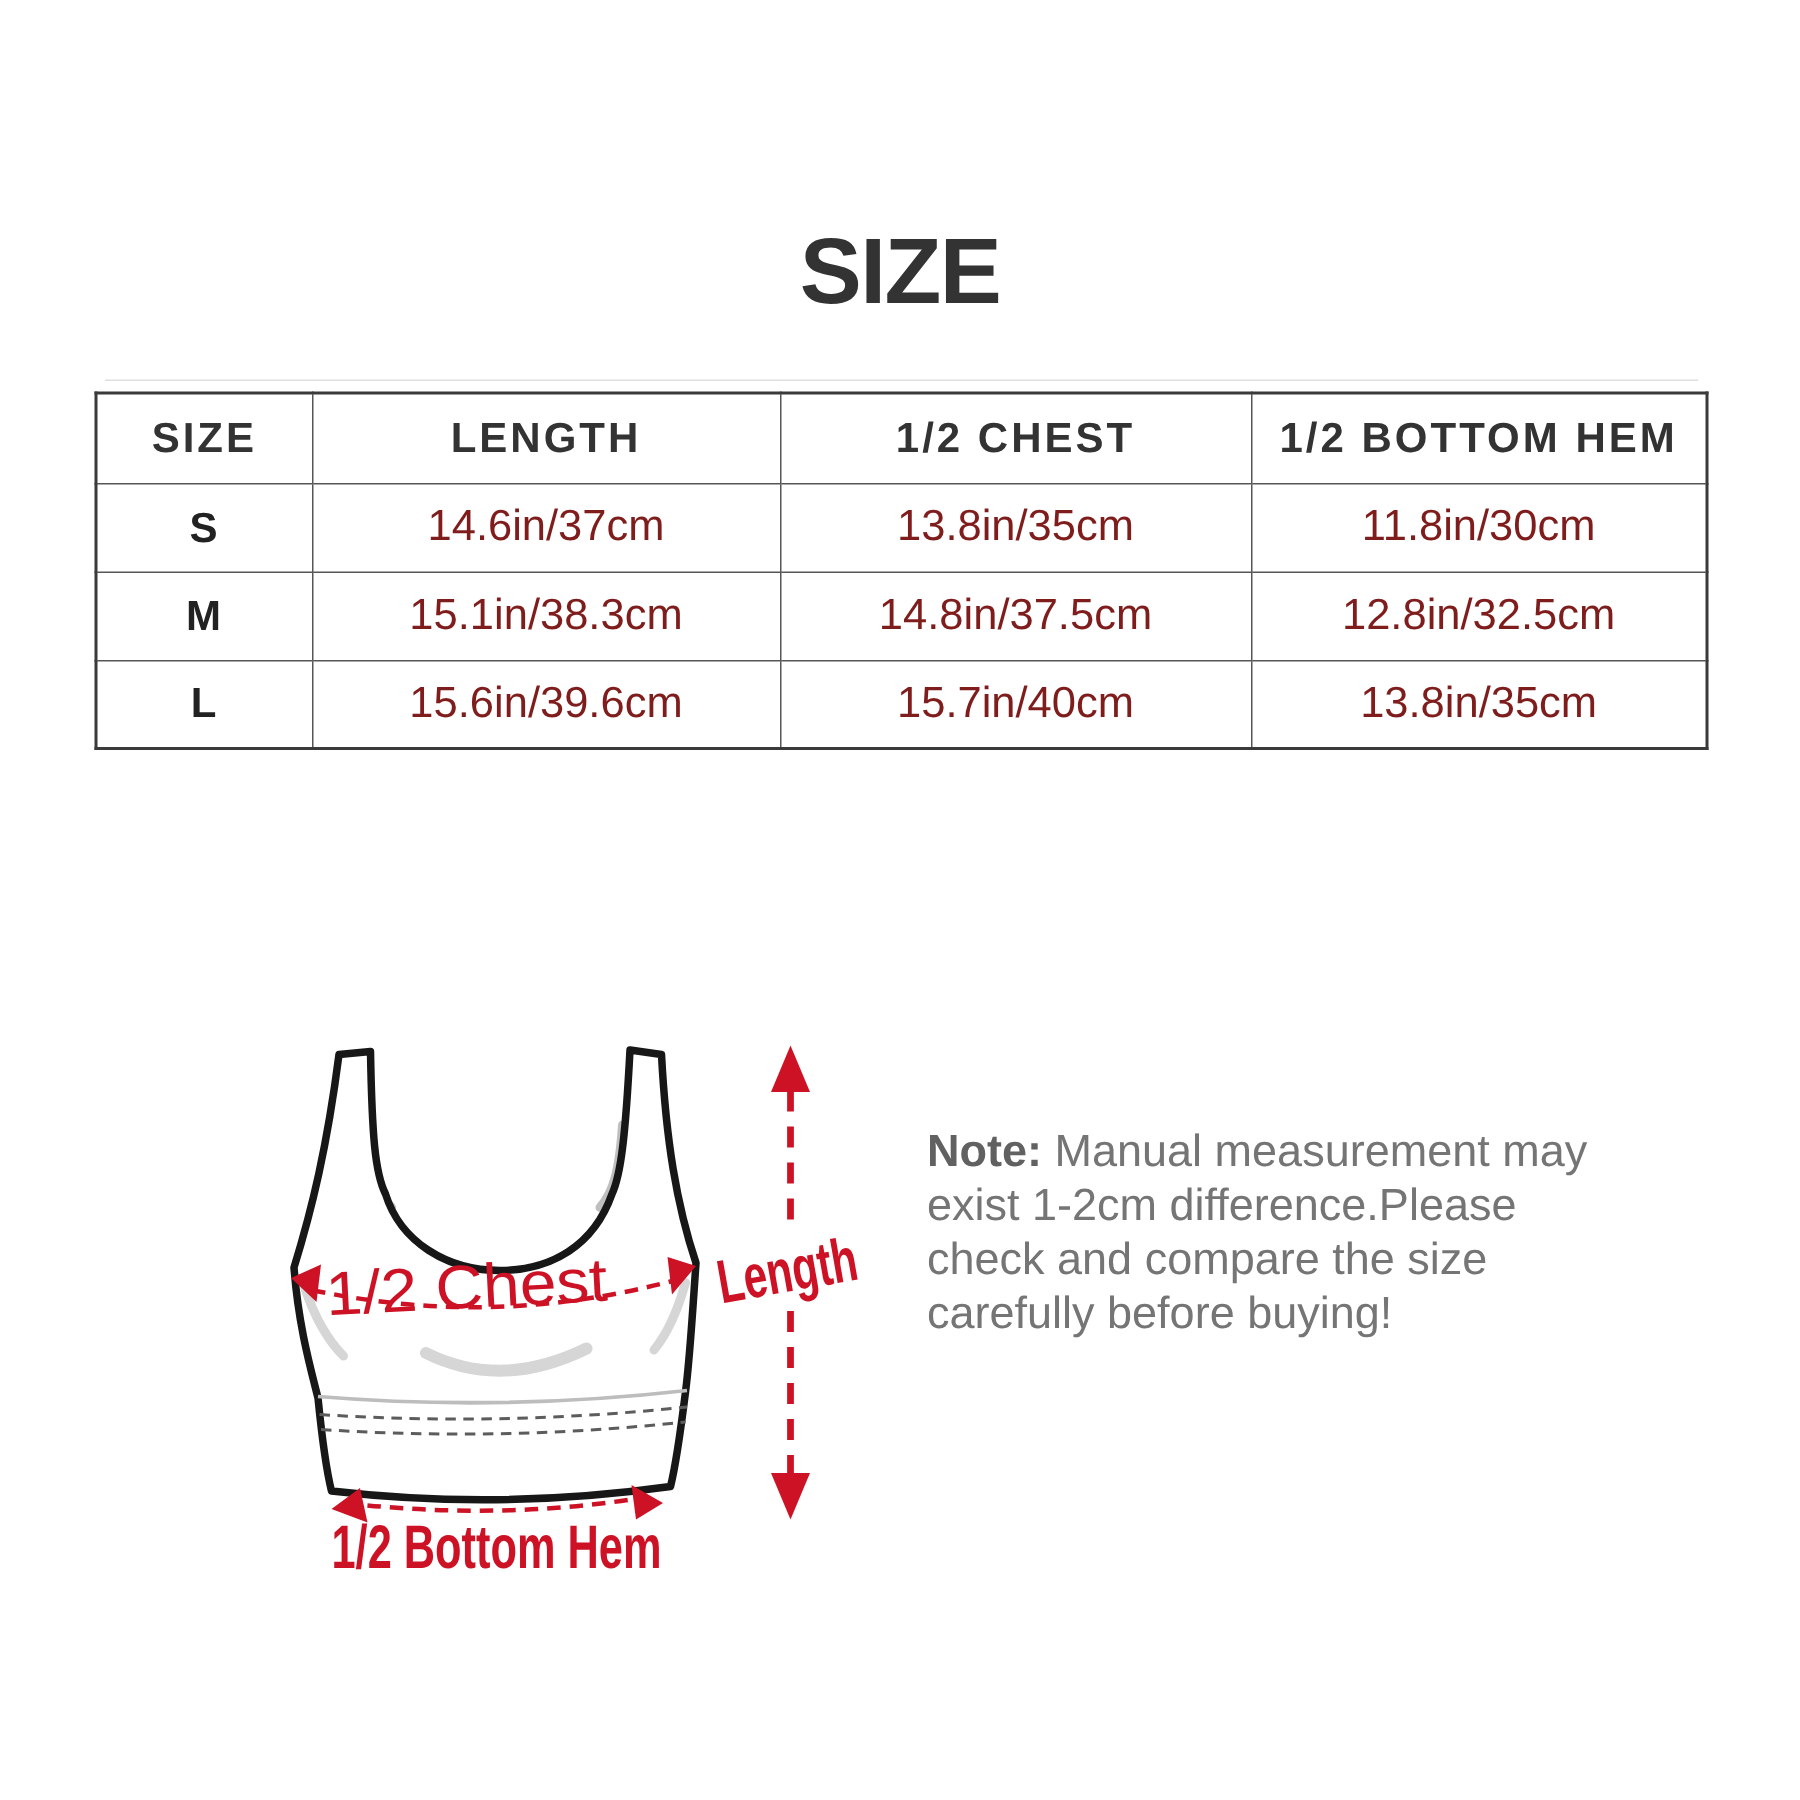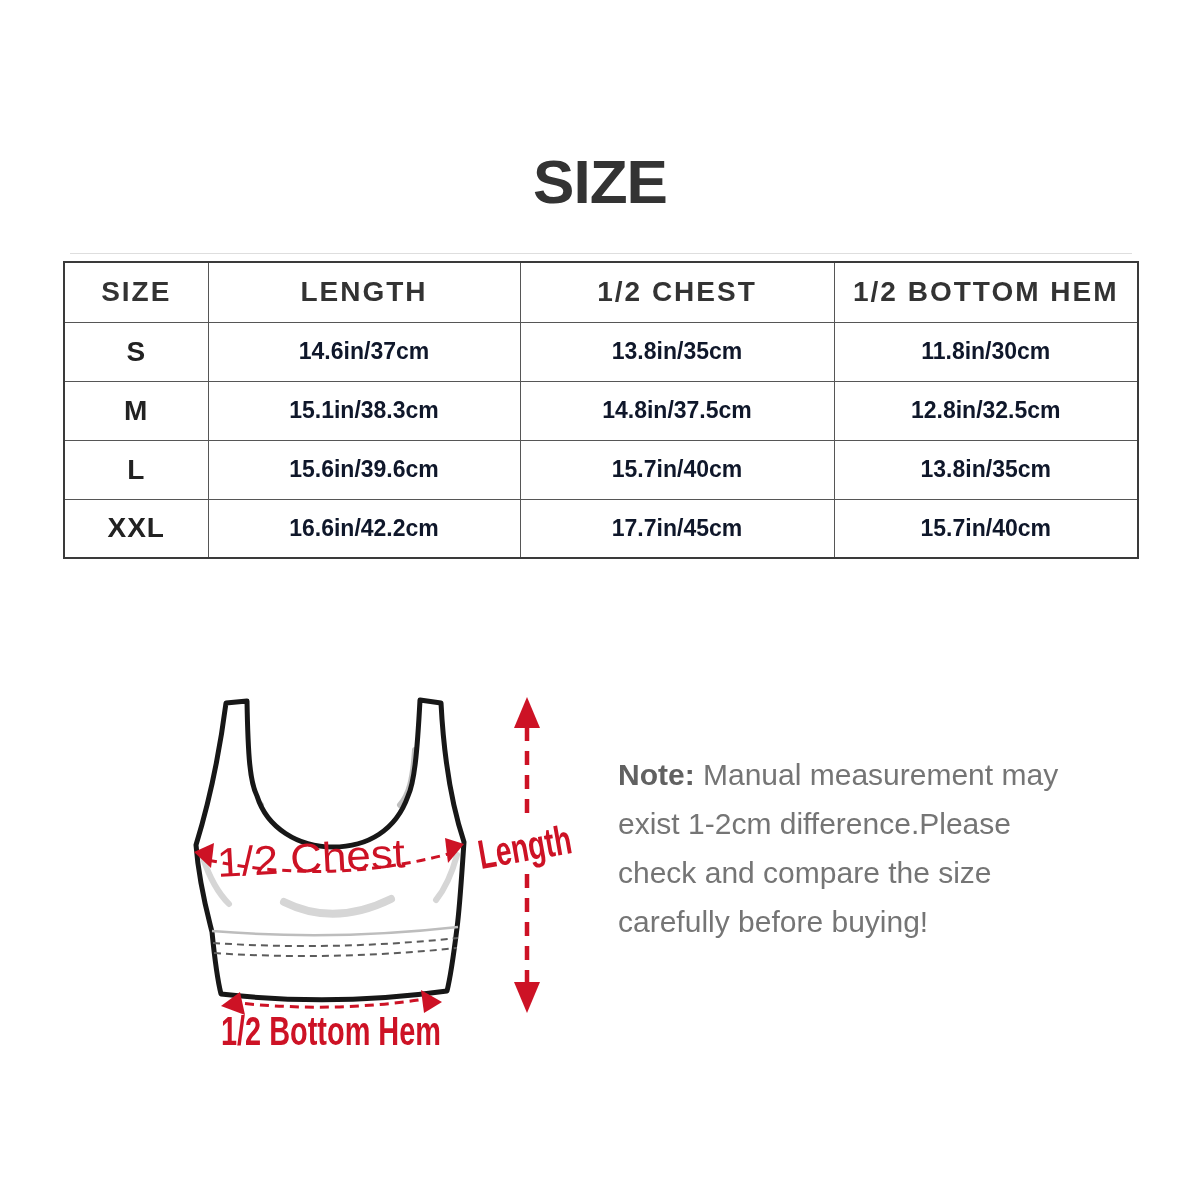--- a/index.html
+++ b/index.html
@@ -30,7 +30,7 @@
     letter-spacing:2px;
   }
   table.size-table td {
-    height:59px; font-size:23px; font-weight:700; color:#0f172a;
+    height:59px; font-size:29px; font-weight:400; color:#7f1d1d;
   }
   table.size-table td.size-col {
     font-size:28px; font-weight:700; color:#222222; letter-spacing:1px;

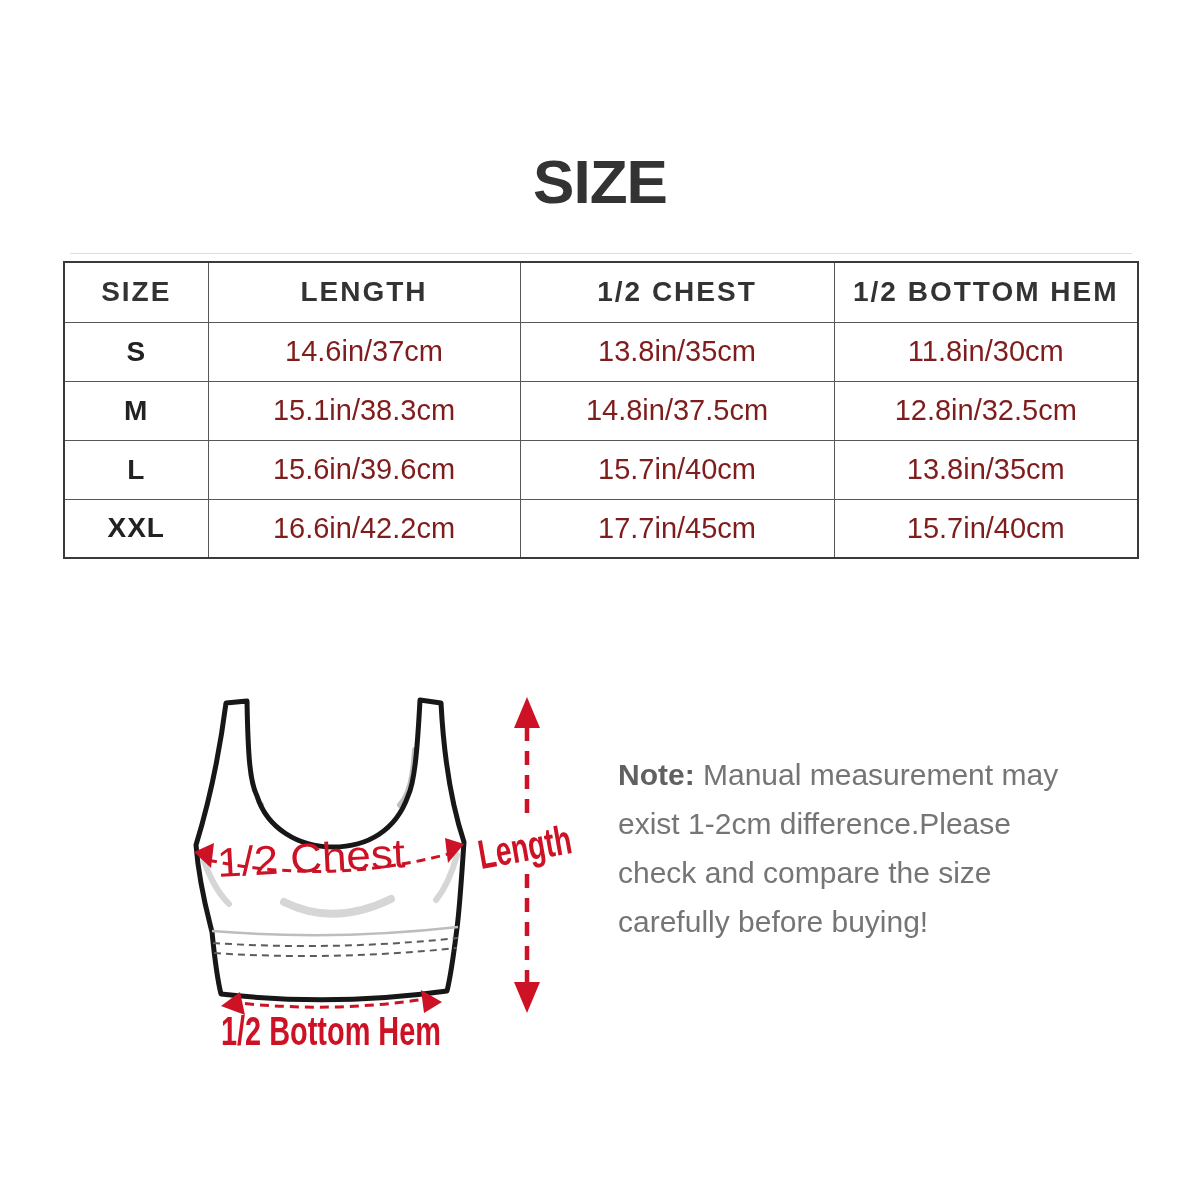--- a/index.html
+++ b/index.html
@@ -84,12 +84,6 @@
       <td>15.7in/40cm</td>
       <td>13.8in/35cm</td>
     </tr>
-    <tr>
-      <td class="size-col">XXL</td>
-      <td>16.6in/42.2cm</td>
-      <td>17.7in/45cm</td>
-      <td>15.7in/40cm</td>
-    </tr>
   </tbody>
 </table>
 

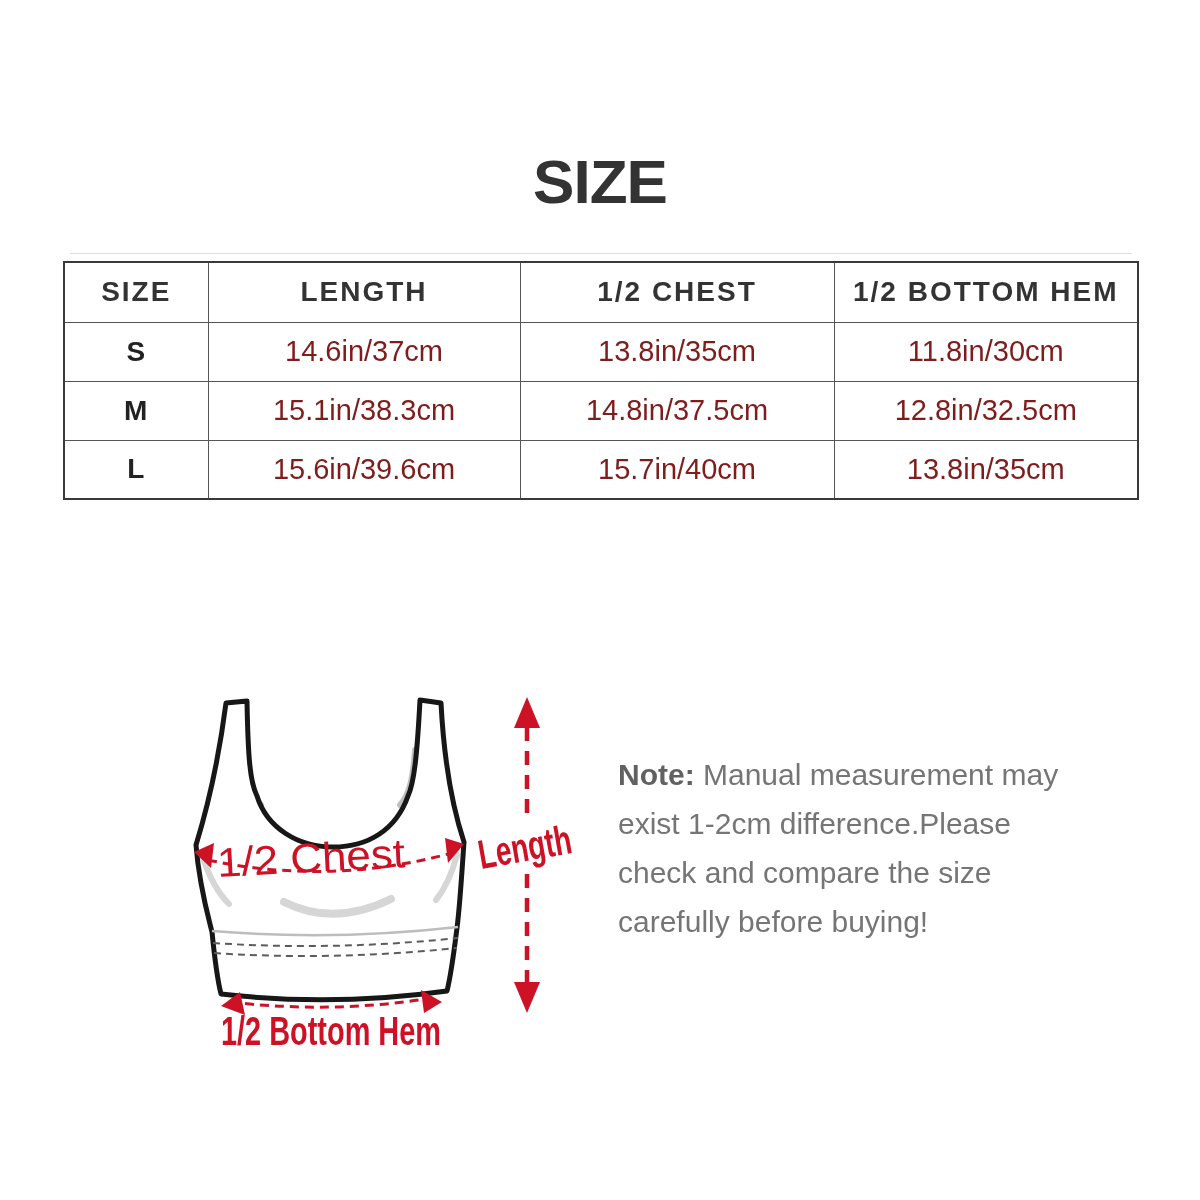--- a/index.html
+++ b/index.html
@@ -39,7 +39,7 @@
   .diagram-label { font-family:"Liberation Sans", sans-serif; }
   .note-block {
     position:absolute; left:618px; top:750px; width:472px;
-    font-size:30px; line-height:49px; color:#757575; text-align:left;
+    font-size:30px; line-height:36px; color:#757575; text-align:left;
   }
   .note-label { font-weight:700; color:#616161; }
 </style>

